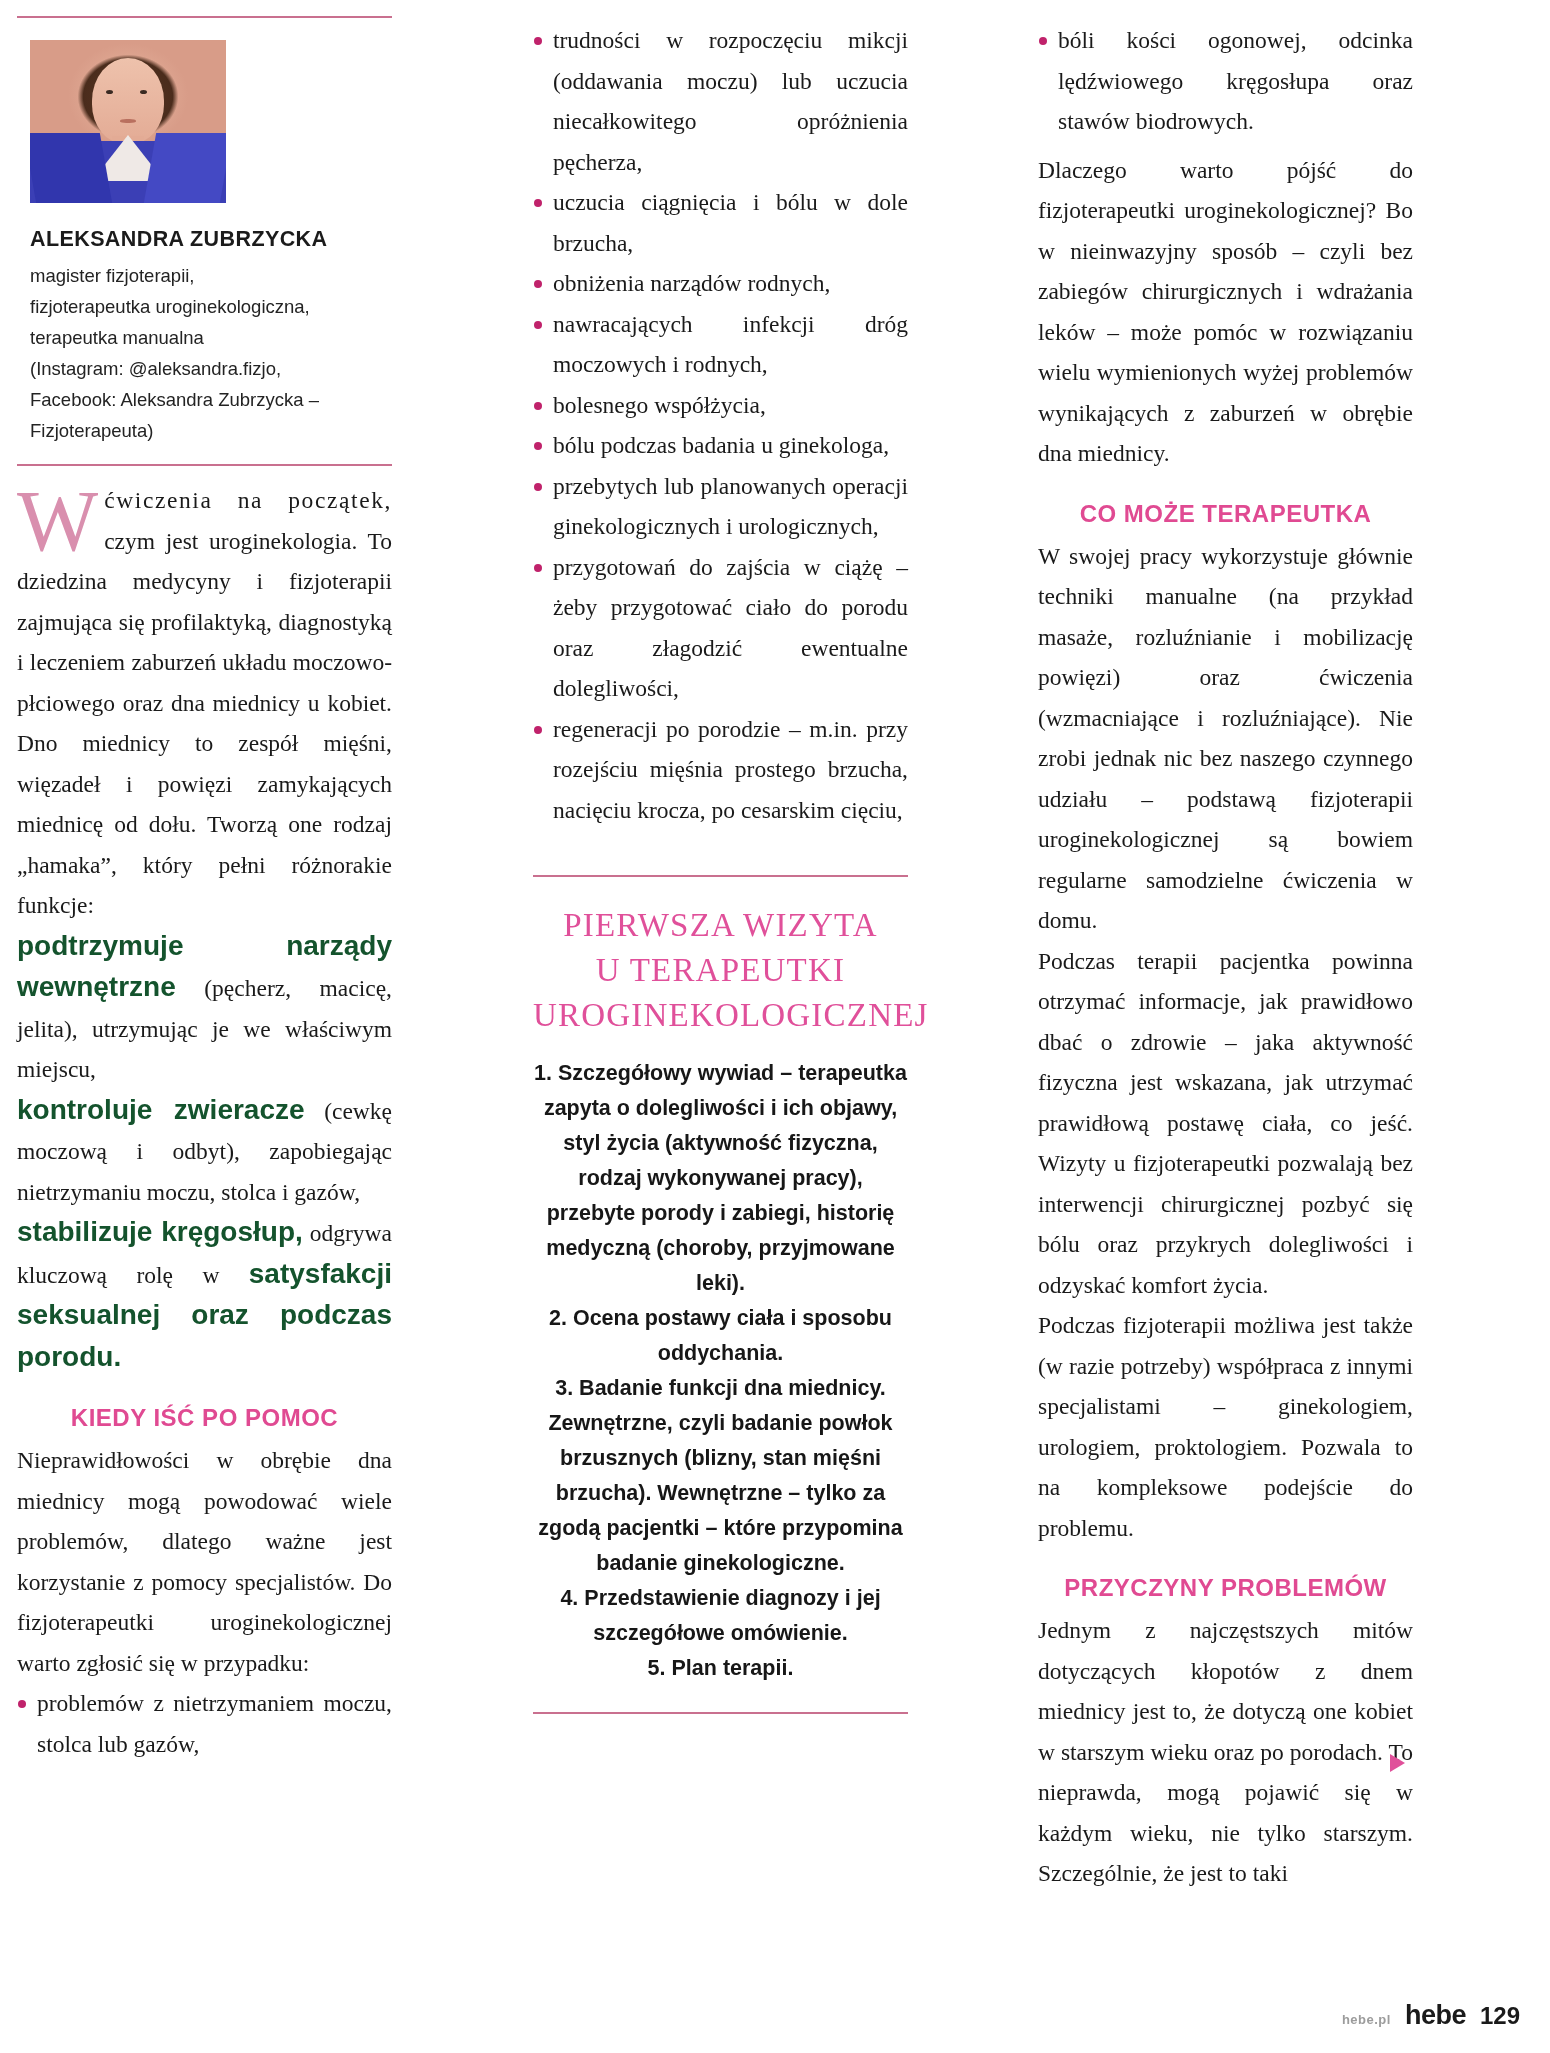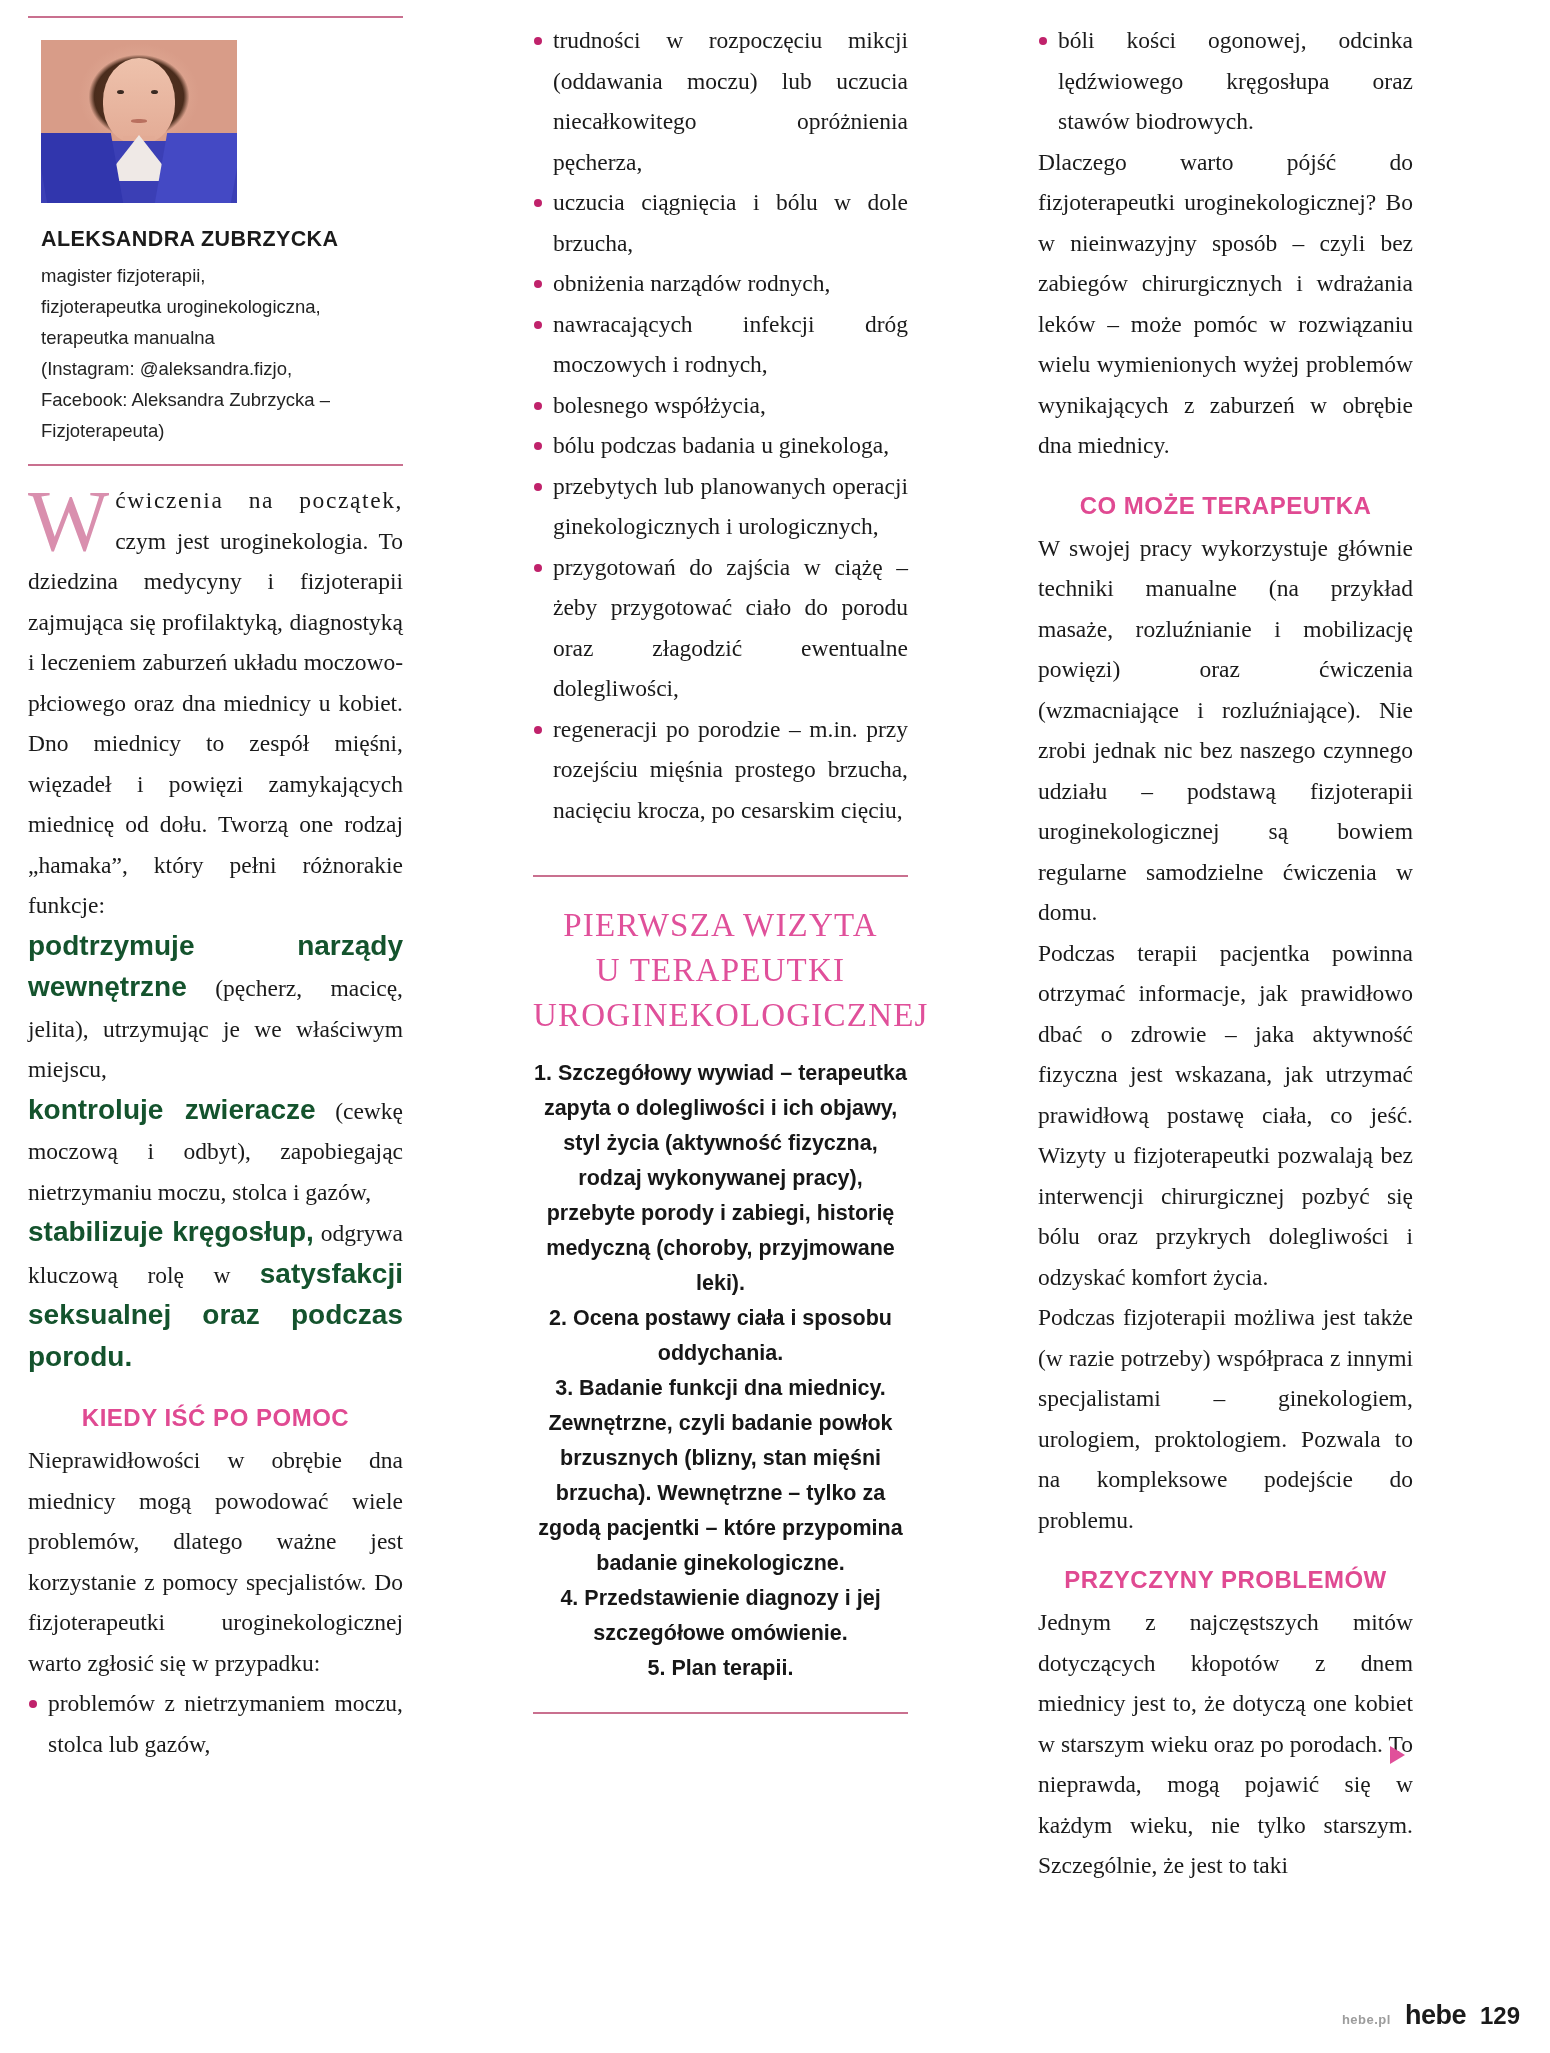--- a/index.html
+++ b/index.html
@@ -220,7 +220,7 @@
       <li>bóli kości ogonowej, odcinka lędźwiowego kręgosłupa oraz stawów biodrowych.</li>
     </ul>
 
-    <div class="body" style="margin-top:0;">
+    <div class="body" style="margin-top:8px;">
       <p>Dlaczego warto pójść do fizjoterapeutki uroginekologicznej? Bo w nieinwazyjny sposób – czyli bez zabiegów chirurgicznych i wdrażania leków – może pomóc w rozwiązaniu wielu wymienionych wyżej problemów wynikających z zaburzeń w obrębie dna miednicy.</p>
     </div>
 

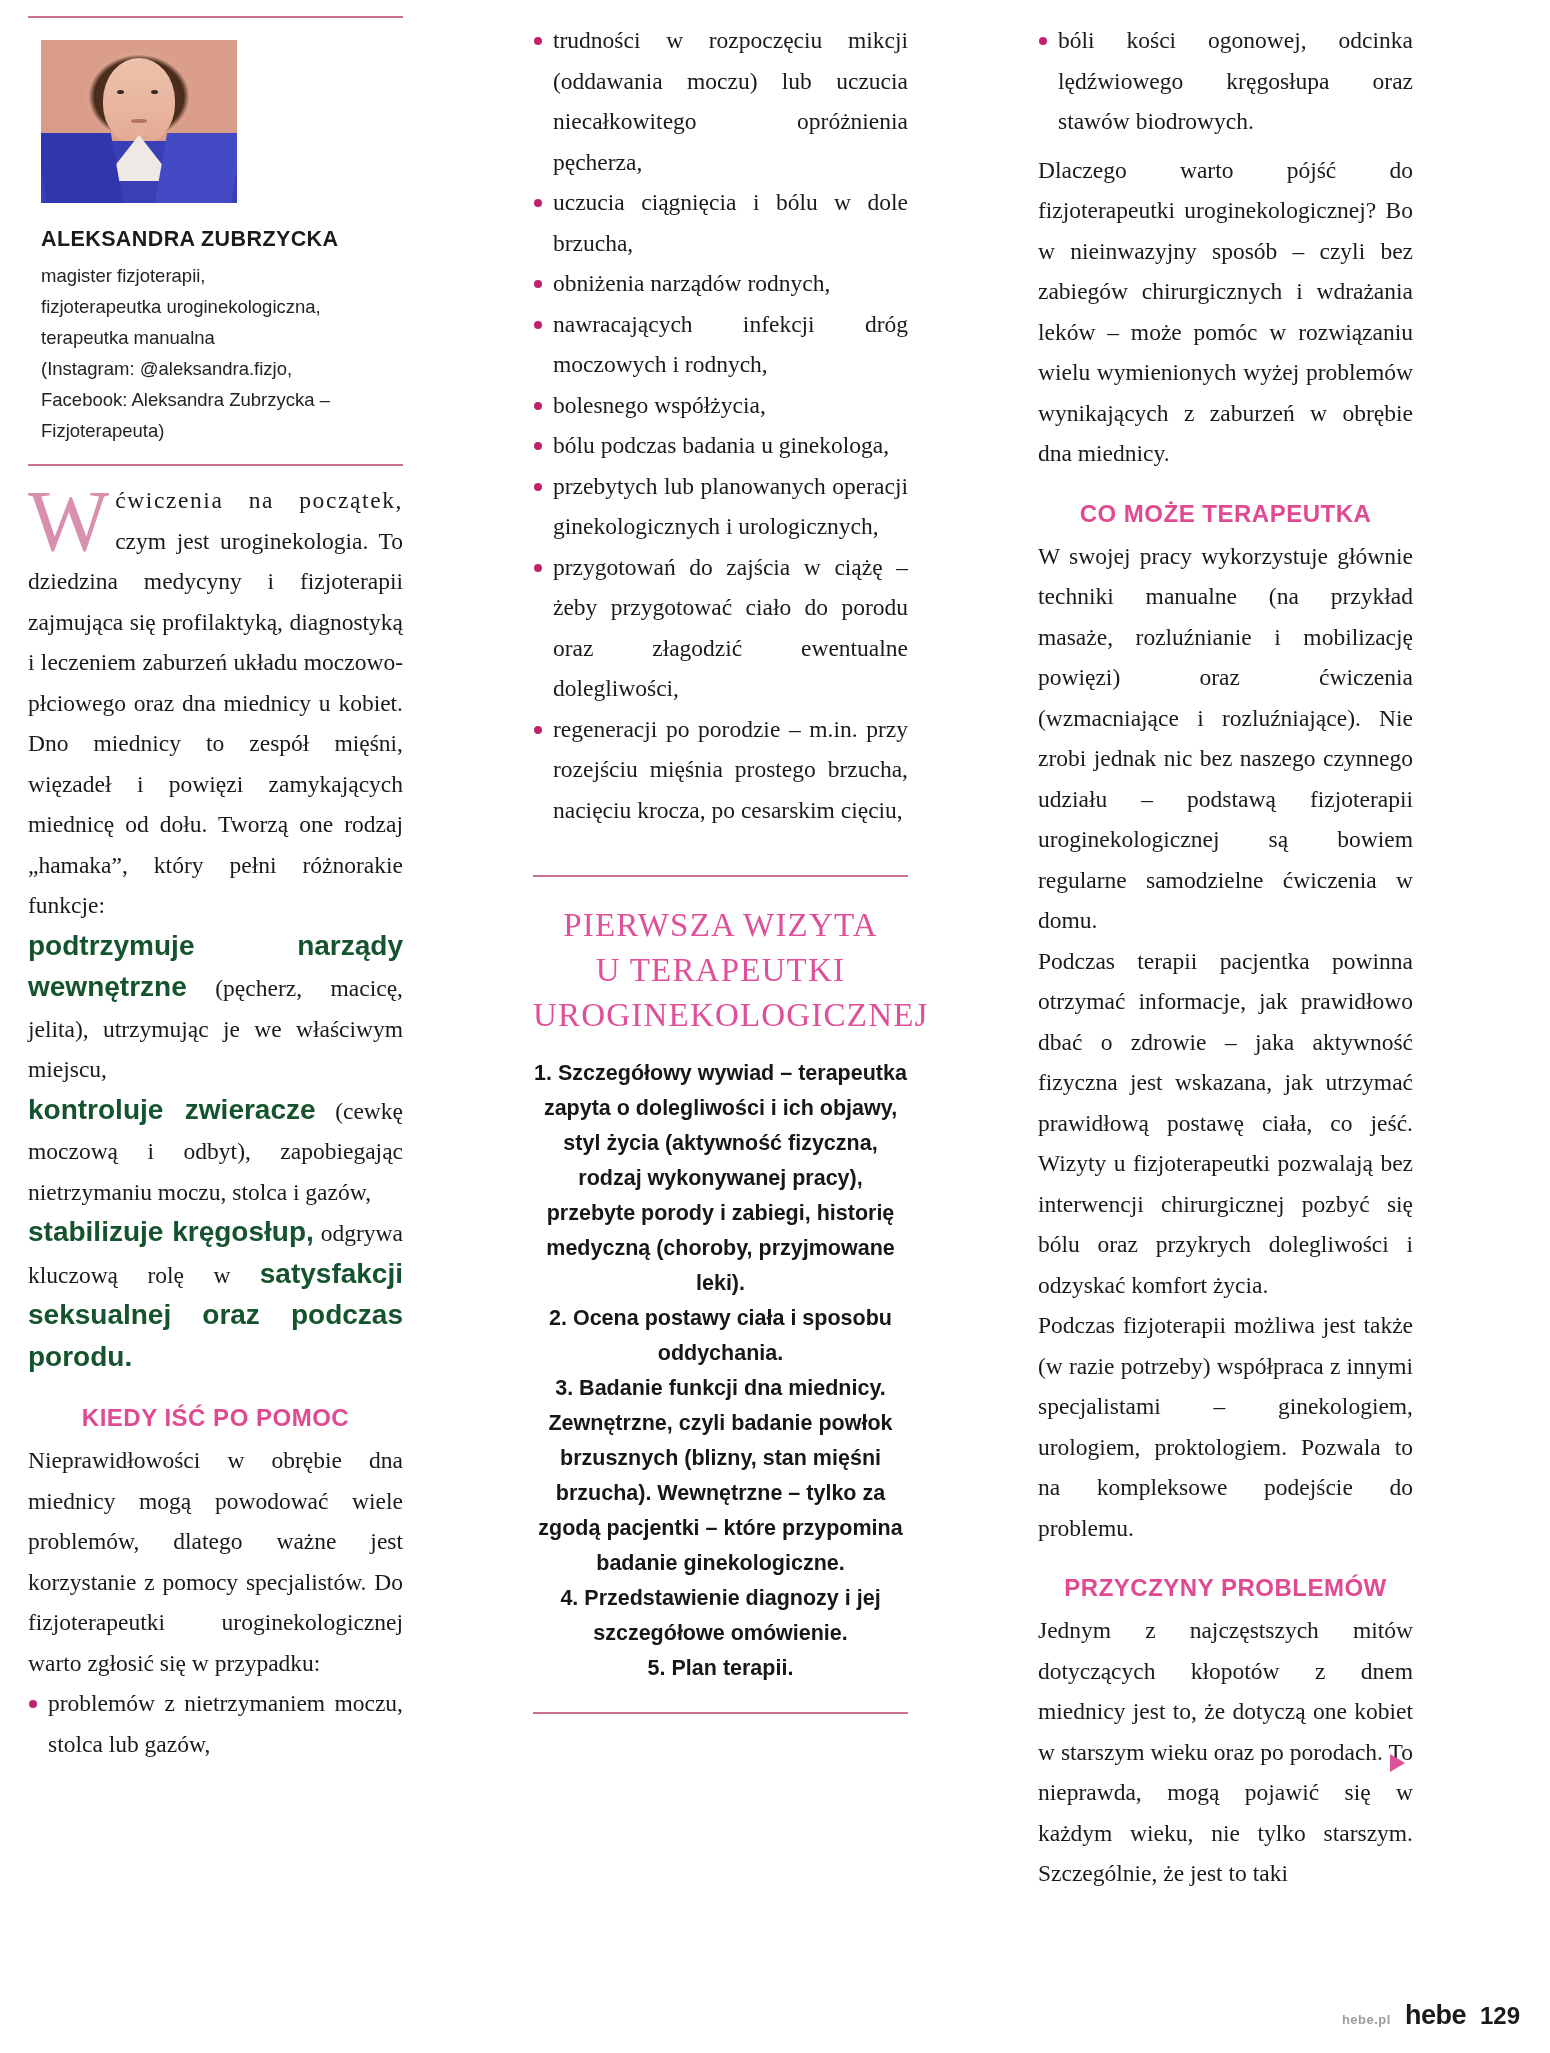--- a/index.html
+++ b/index.html
@@ -13,7 +13,7 @@
 
   
   .col{position:absolute;top:0;width:375px;}
-  #col1{left:28px;}
+  #col1{left:17px;}
   #col2{left:533px;}
   #col3{left:1038px;}
 

